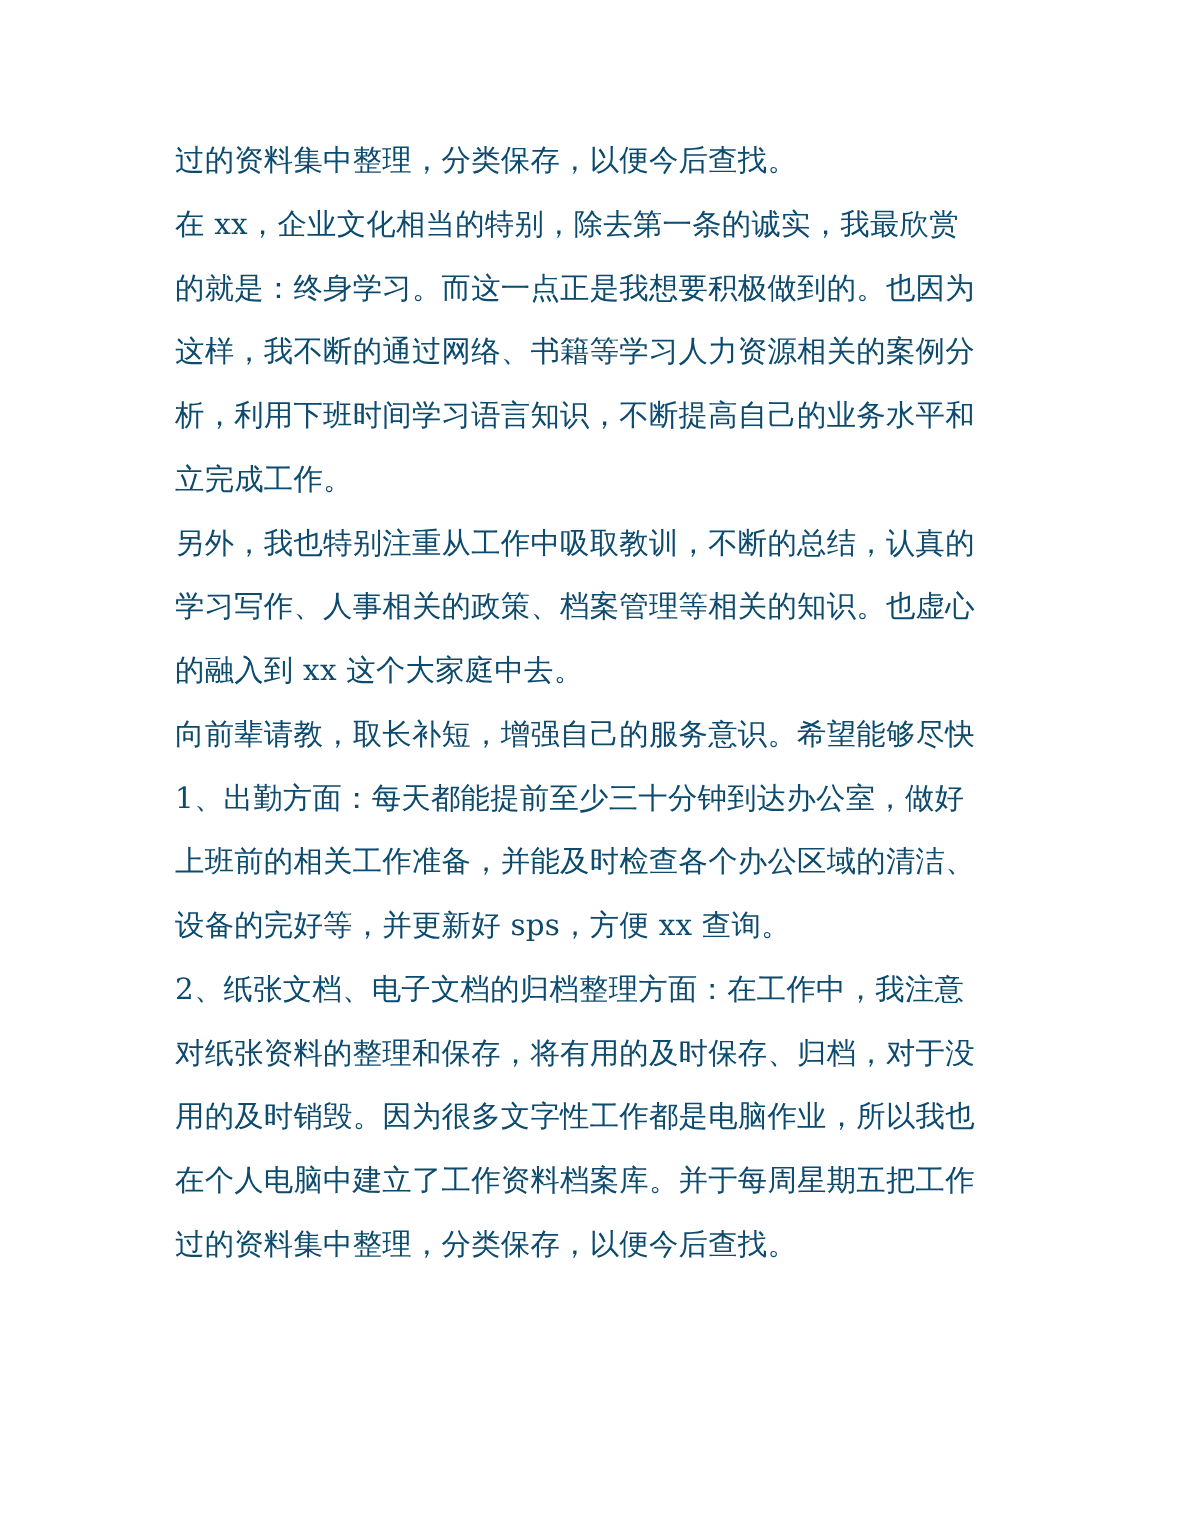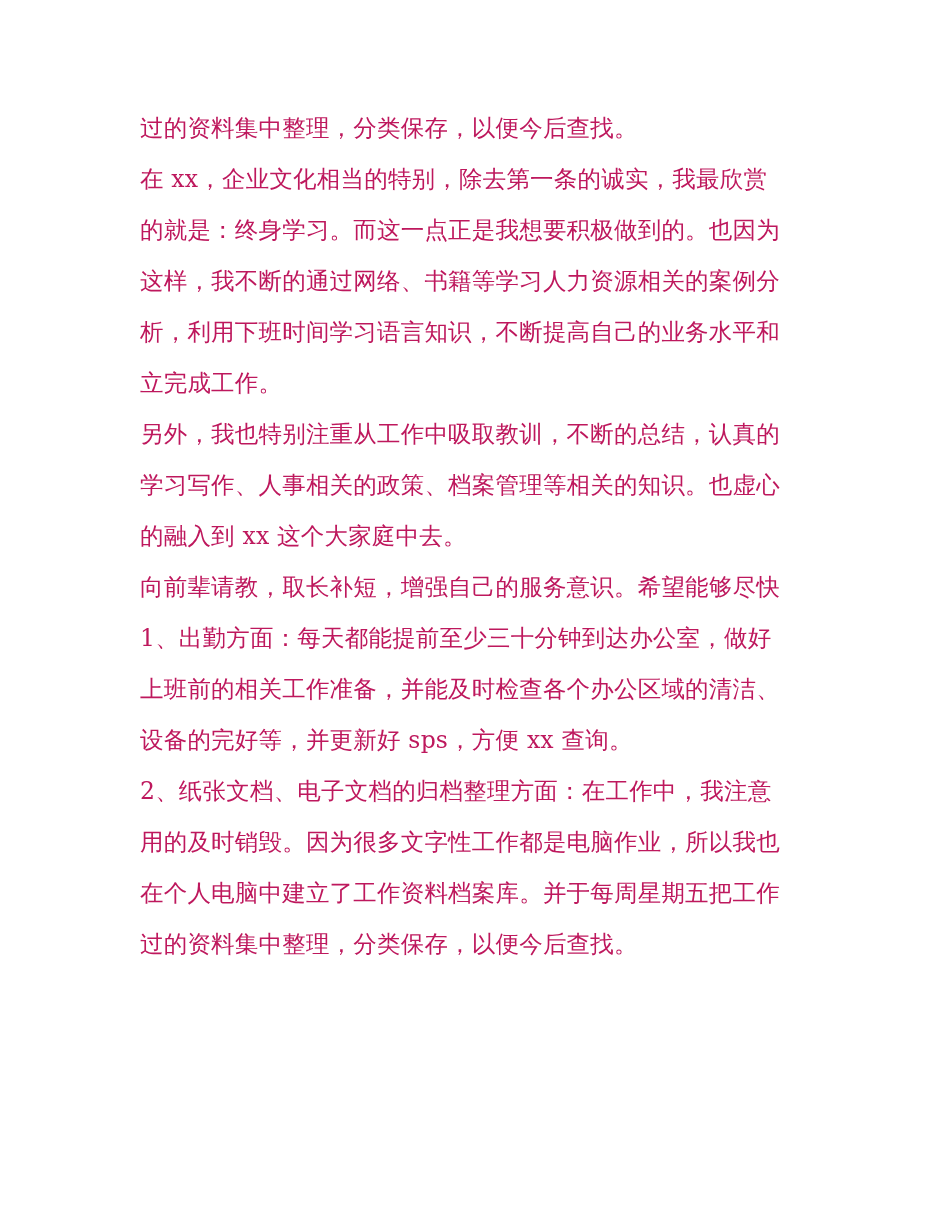--- a/index.html
+++ b/index.html
@@ -32,7 +32,7 @@
       line-height: 44px;
       font-family: "DejaVu Serif", "Liberation Serif", serif;
       font-size: 23.5px;
-      color: #be185d;
+      color: #0c4a6e;
       white-space: nowrap;
       letter-spacing: 0.2px;
     }

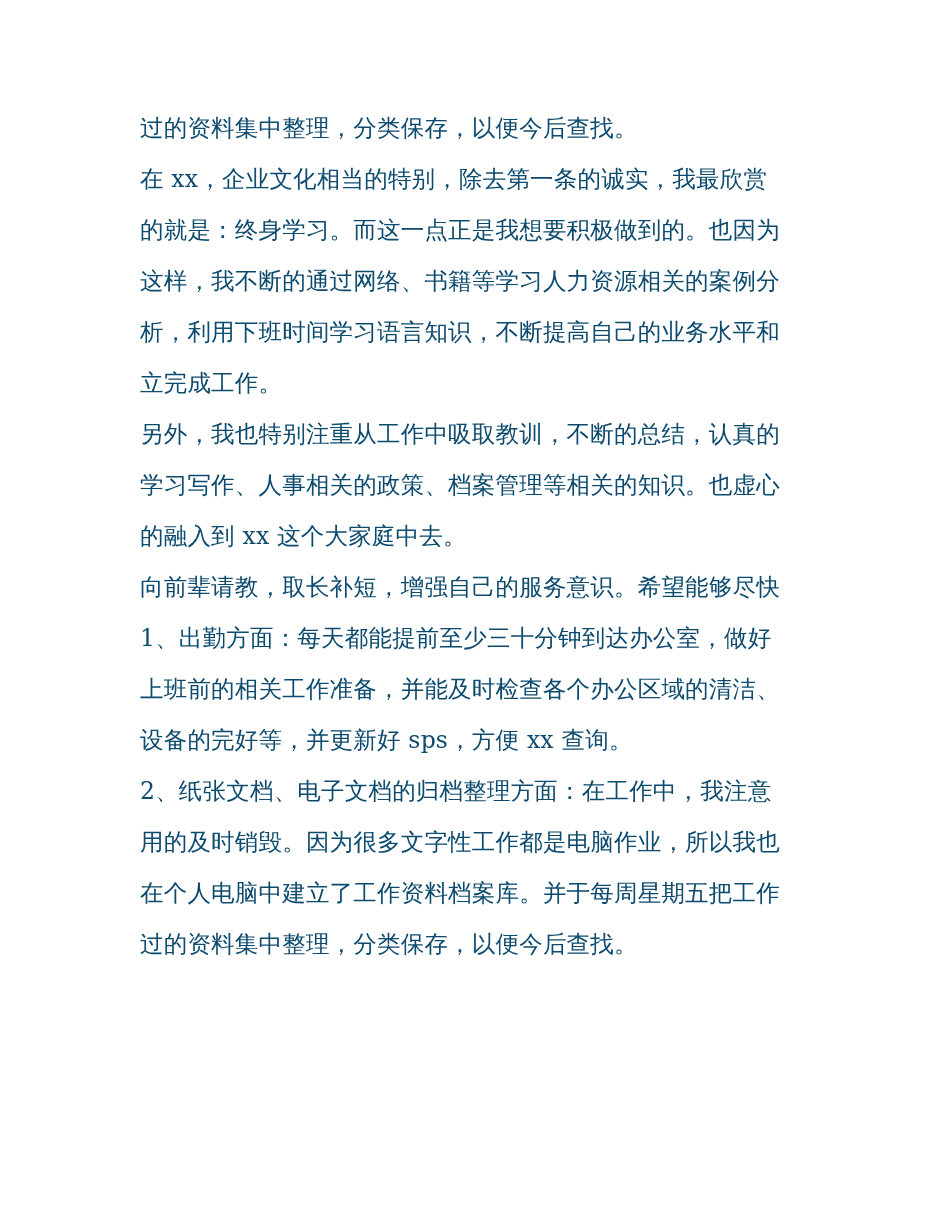--- a/index.html
+++ b/index.html
@@ -56,6 +56,7 @@
     <div class="line">上班前的相关工作准备，并能及时检查各个办公区域的清洁、</div>
     <div class="line">设备的完好等，并更新好 sps，方便 xx 查询。</div>
     <div class="line">2、纸张文档、电子文档的归档整理方面：在工作中，我注意</div>
+    <div class="line">对纸张资料的整理和保存，将有用的及时保存、归档，对于没</div>
     <div class="line">用的及时销毁。因为很多文字性工作都是电脑作业，所以我也</div>
     <div class="line">在个人电脑中建立了工作资料档案库。并于每周星期五把工作</div>
     <div class="line">过的资料集中整理，分类保存，以便今后查找。</div>

